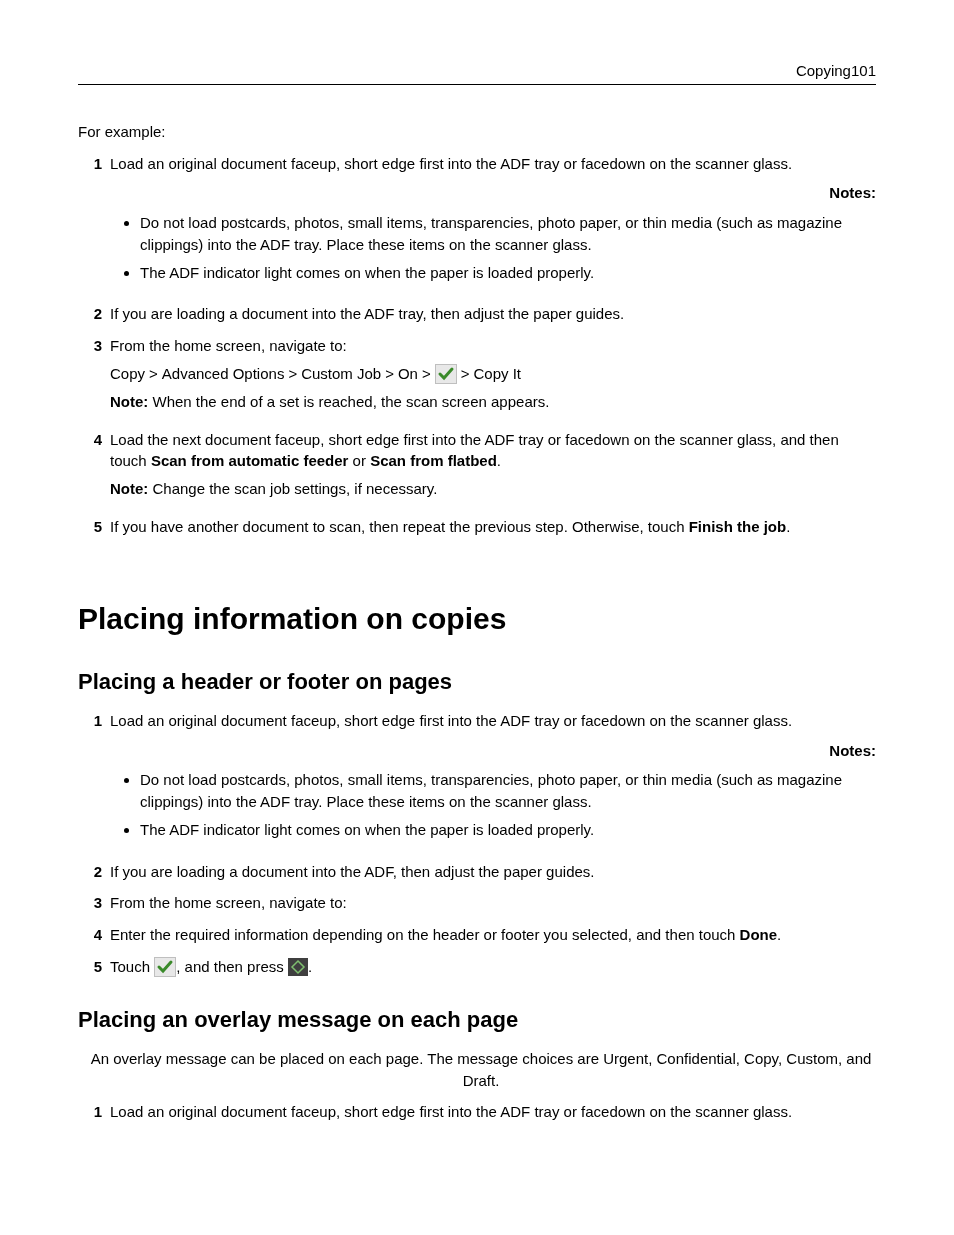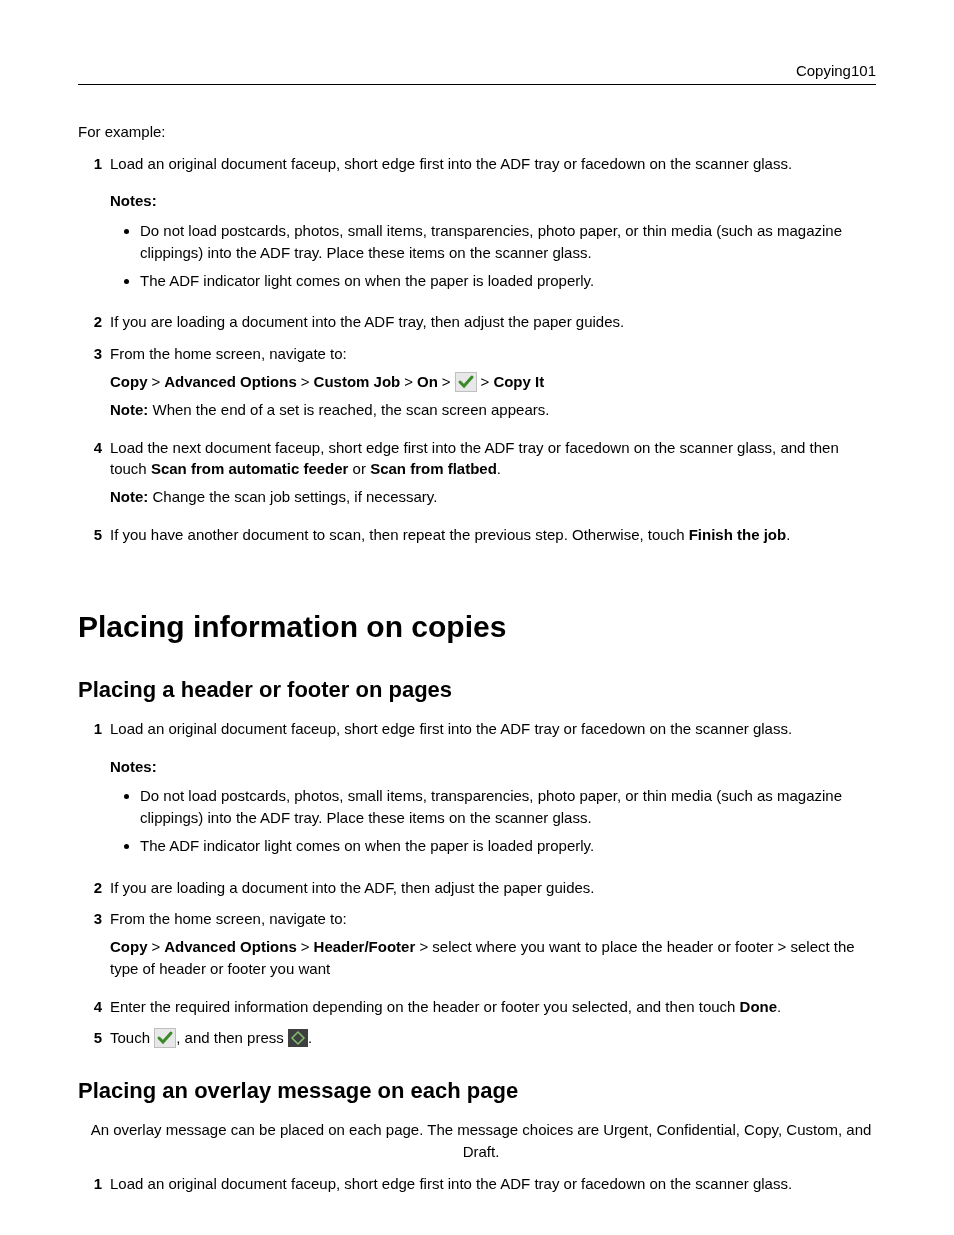--- a/index.html
+++ b/index.html
@@ -38,8 +38,9 @@
   ol.steps > li .body { flex: 1; }
   .notes-label {
     font-weight: bold;
-    margin-top: 16px;
+    margin-top: 8px;
     margin-bottom: 8px;
+    text-align: right;
   }
   ul.notes {
     list-style: disc;

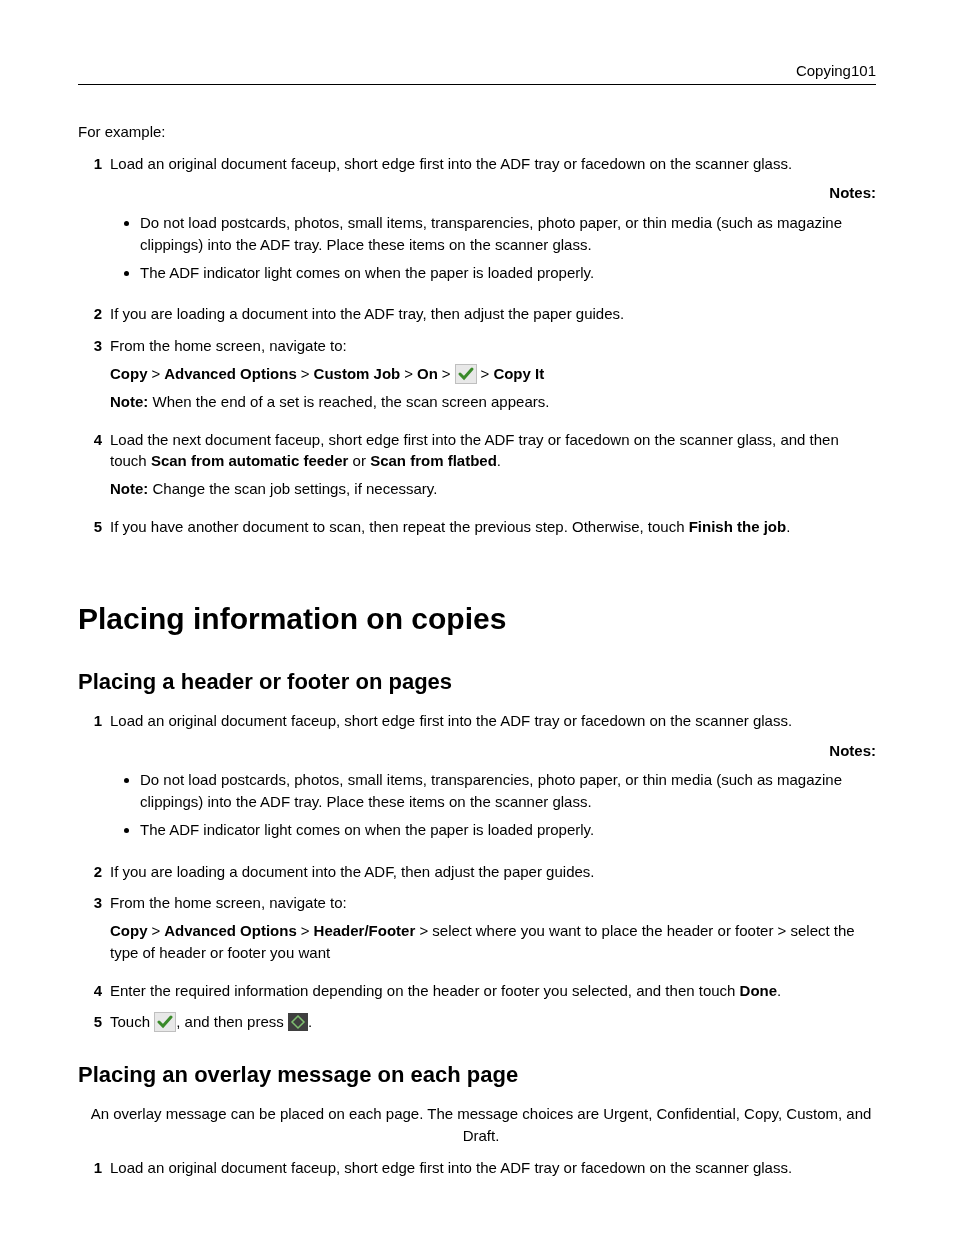--- a/index.html
+++ b/index.html
@@ -49,7 +49,7 @@
   }
   ul.notes li { margin-bottom: 6px; }
   .nav-path { margin: 6px 0 6px 0; }
-  .nav-path .b { font-weight: bold; }
+  .nav-path .b { font-weight: normal; }
   .nav-sep { padding: 0 4px; }
   .inline-note { margin: 6px 0; }
   .inline-note .b { font-weight: bold; }

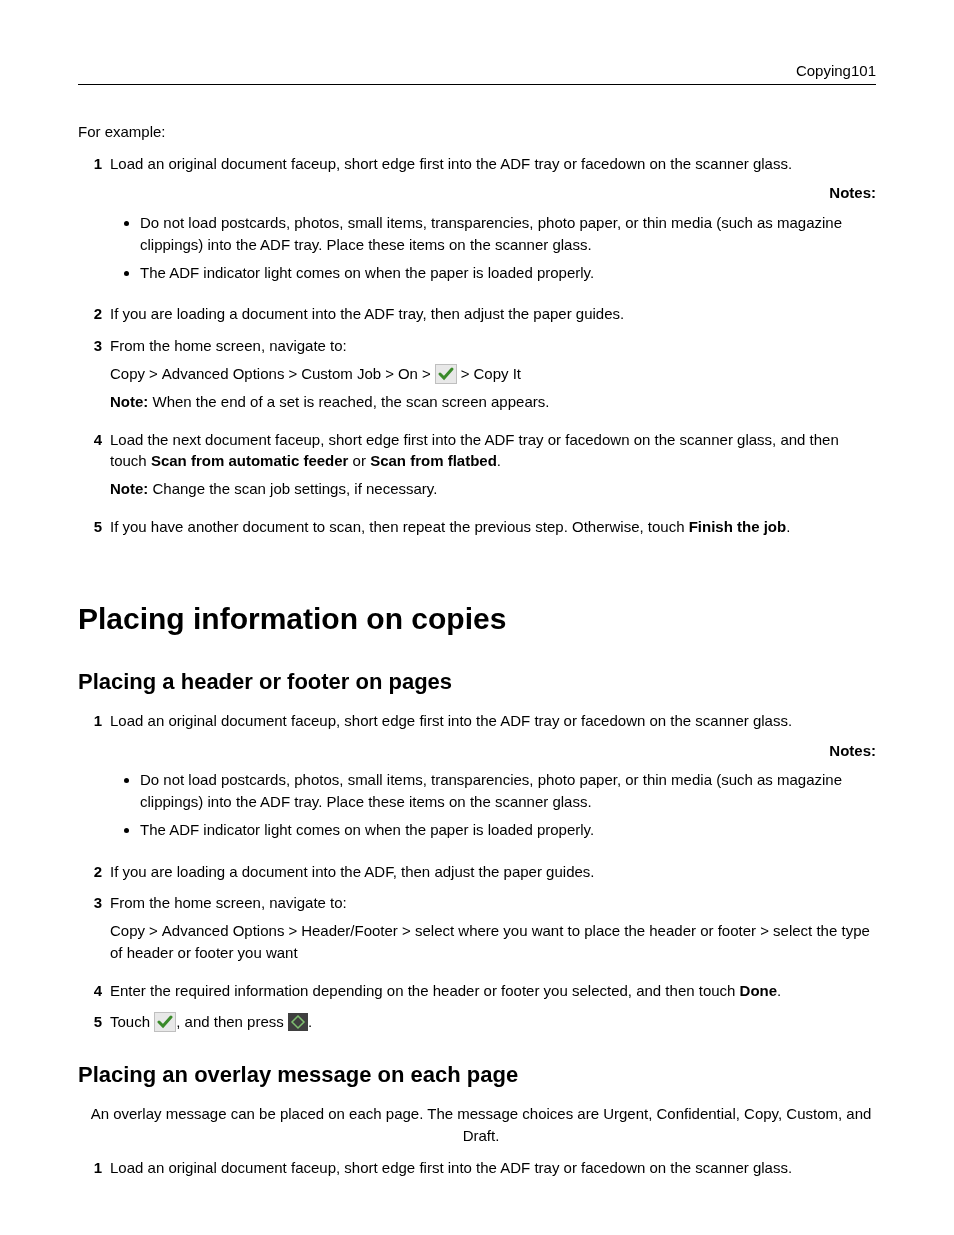--- a/index.html
+++ b/index.html
@@ -162,9 +162,6 @@
     <span class="num">3</span>
     <div class="body">
       <div>From the home screen, navigate to:</div>
-      <div class="nav-path">
-        <span class="b">Copy</span><span class="nav-sep">&gt;</span><span class="b">Advanced Options</span><span class="nav-sep">&gt;</span><span class="b">Header/Footer</span><span> &gt; select where you want to place the header or footer &gt; select the type of header or footer you want</span>
-      </div>
     </div>
   </li>
   <li>

